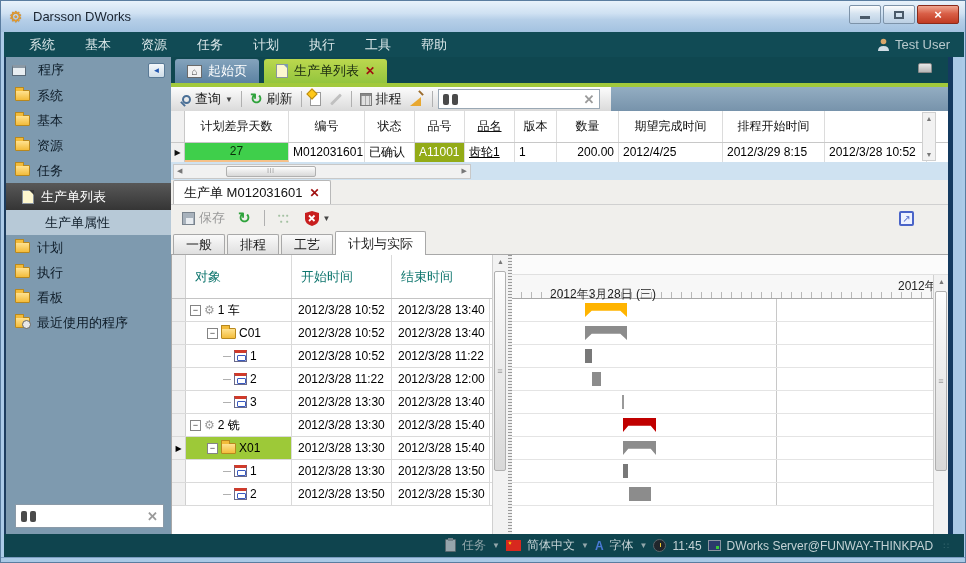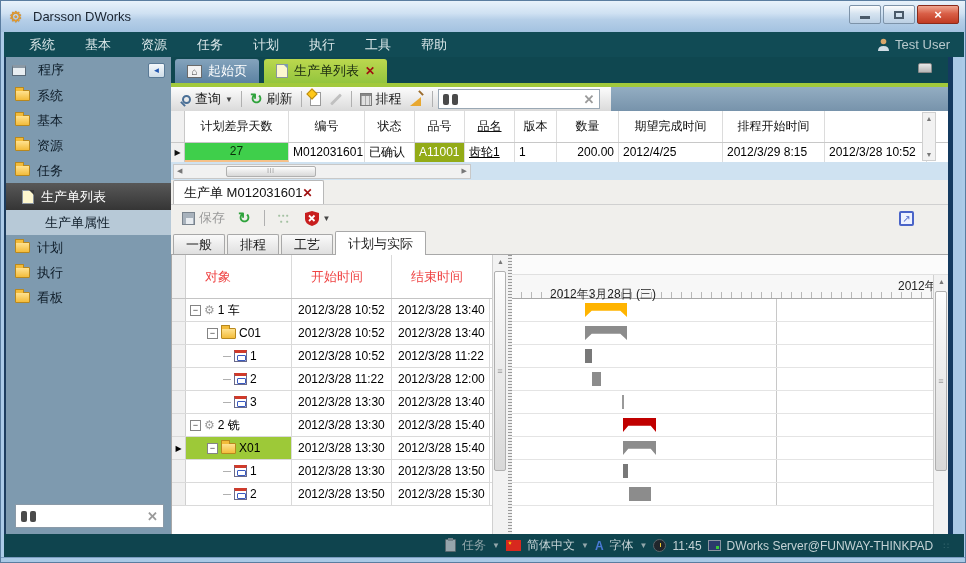--- a/index.html
+++ b/index.html
@@ -144,7 +144,7 @@
   .detail-tabstrip { position:absolute; left:0; top:123px; width:779px; height:25px; background:#f0efec;
     border-bottom:1px solid #d0d0d0; display:flex; align-items:flex-end; padding-left:2px;}
   .dtab { height:24px; background:#fff; border:1px solid #b8b8b8; border-bottom:none;
-    display:flex; align-items:center; padding:0 10px; font-size:13px; color:#111;
+    display:flex; align-items:center; gap:7px; padding:0 10px; font-size:13px; color:#111;
     border-radius:2px 2px 0 0;}
   .detail-toolbar { position:absolute; left:0; top:148px; width:779px; height:26px; background:#f0efec;
     display:flex; align-items:center; padding:0 8px; gap:7px; }

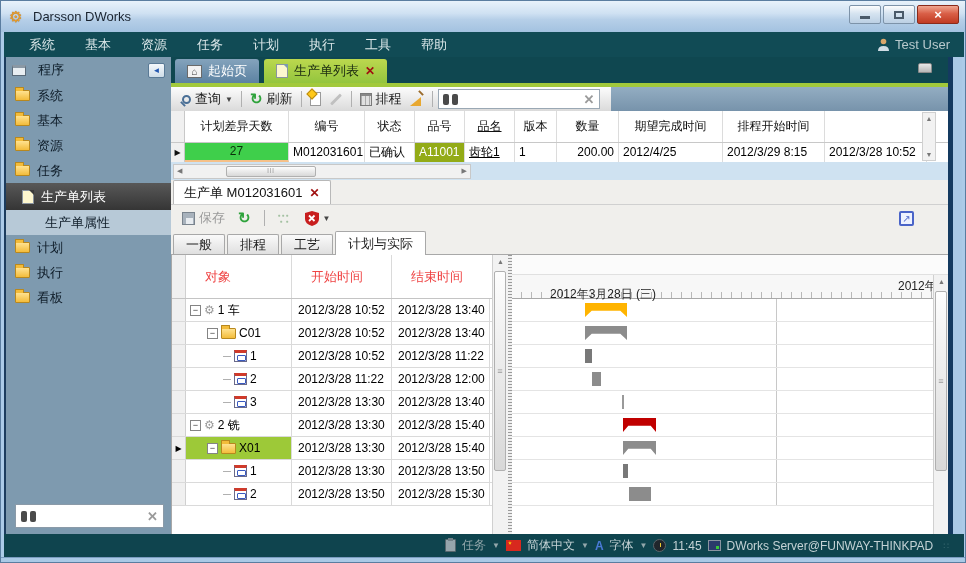--- a/index.html
+++ b/index.html
@@ -169,7 +169,7 @@
   .left-grid { width:336px; height:100%; position:relative; flex:0 0 auto; font-size:12px; }
   .lg-head { display:flex; height:44px; border-bottom:1px solid #c4c4c4; align-items:center; }
   .lg-headcell { border-right:1px solid #dadada; height:100%; display:flex; align-items:center;
-    padding-left:19px; font-size:13px; color:#ef4444; }
+    padding-left:9px; font-size:13px; color:#0f766e; }
   .lg-marker { width:14px; flex:0 0 auto; background:#f0f0f0; border-right:1px solid #d0d0d0;
     height:100%; display:flex; align-items:center; justify-content:center; font-size:8px; }
   .lo{width:106px;} .ls{width:100px;} .le{width:98px; border-right:none;}

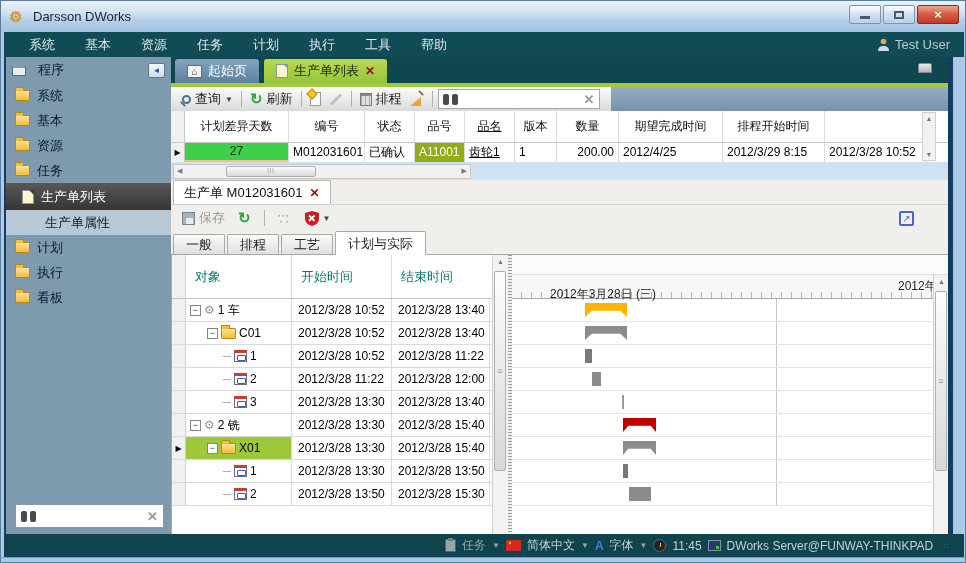--- a/index.html
+++ b/index.html
@@ -324,6 +324,10 @@
         <span class="folder-ic"></span>
         <span>看板</span>
       </div>
+    <div class="sb-item">
+        <span class="folder-ic recent-ic"></span>
+        <span>最近使用的程序</span>
+      </div>
     <div class="sb-search">
       <span class="binoc"></span>
       <input value="" style="">

